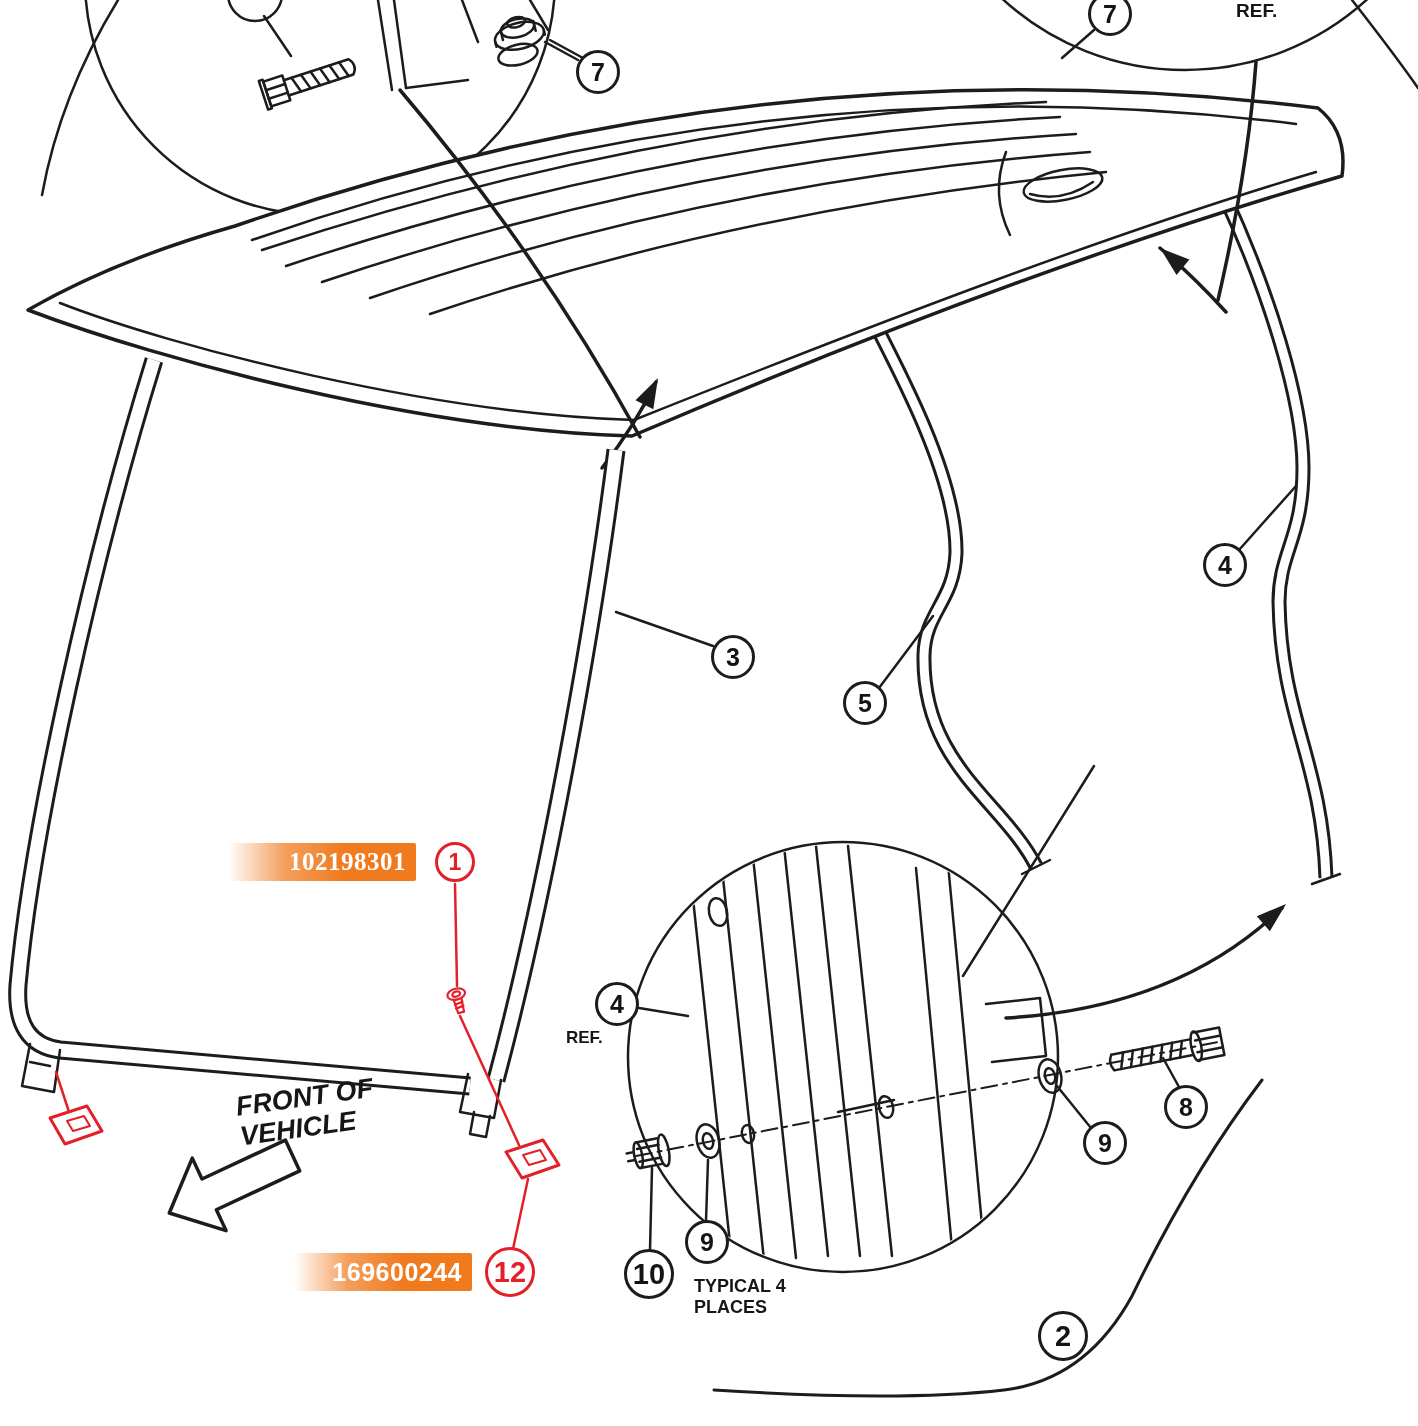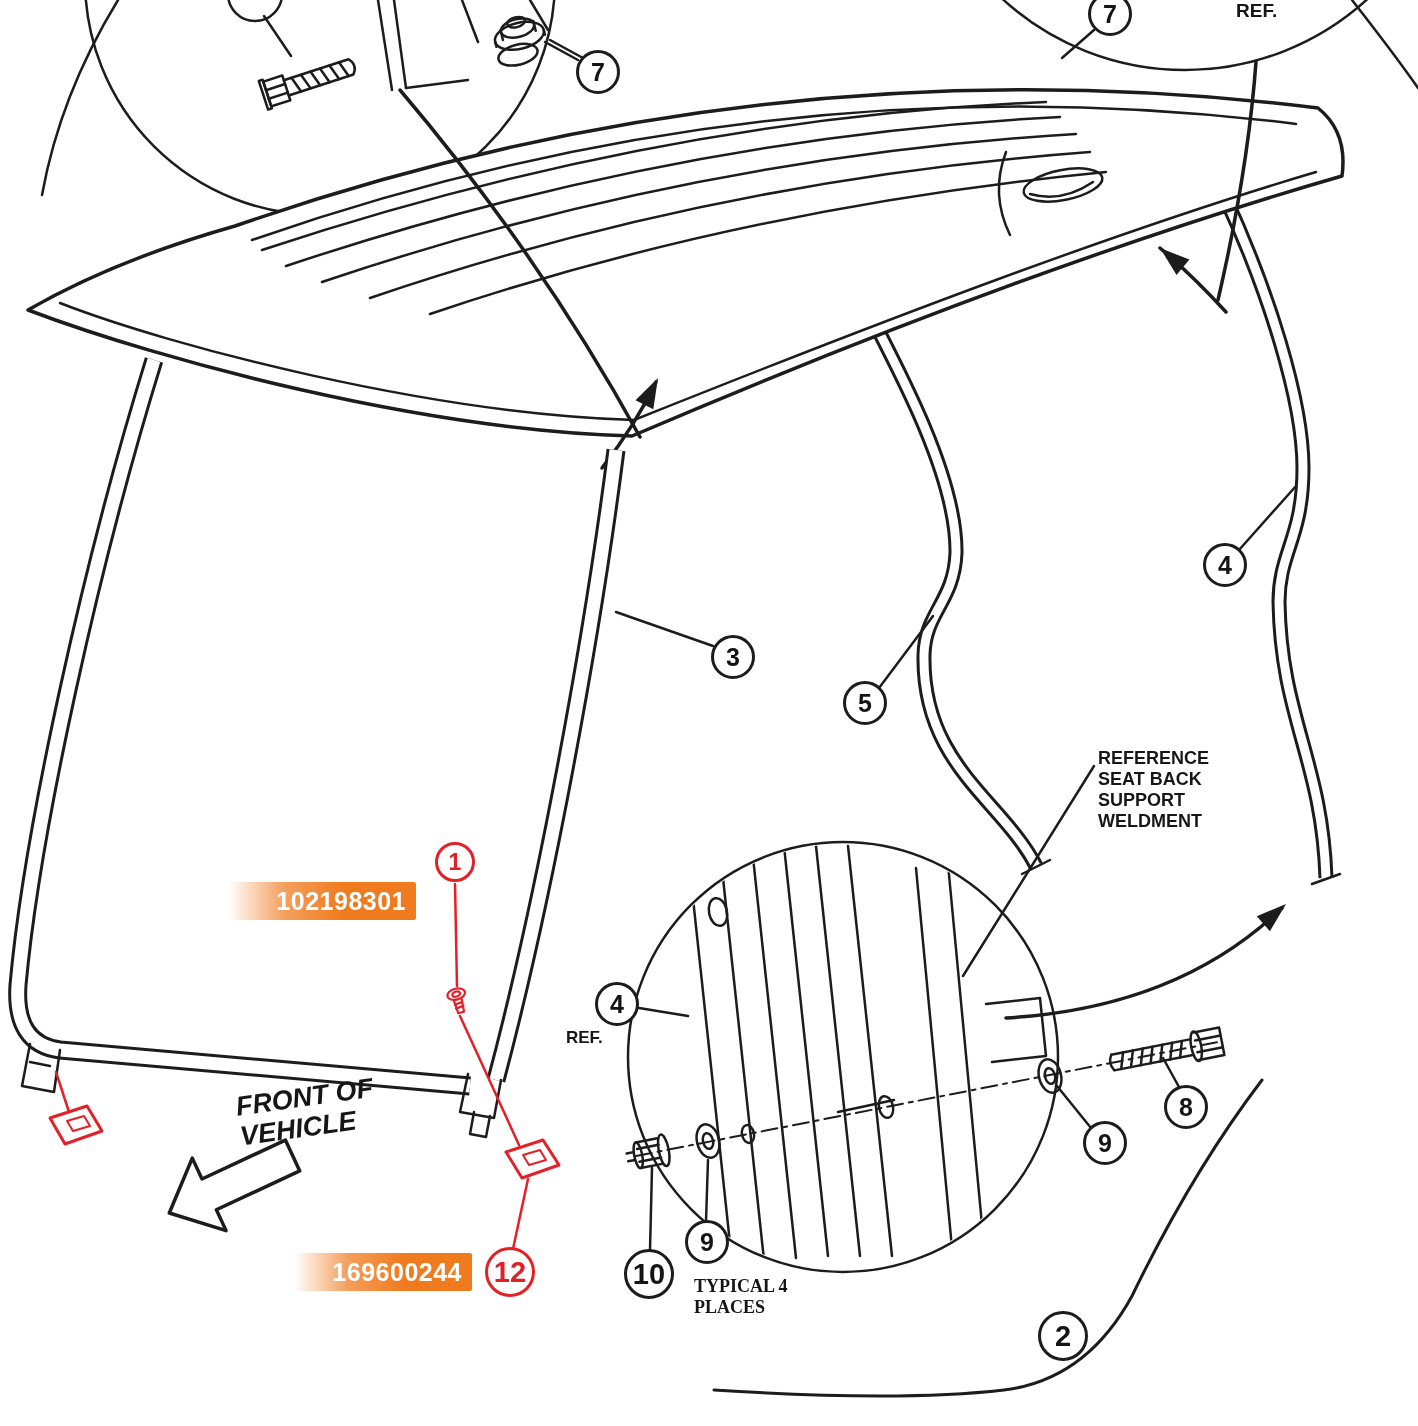--- a/index.html
+++ b/index.html
@@ -252,10 +252,6 @@
   <div class="chip" style="left:294px; top:1253px; width:178px;">169600244</div>
 
   <div class="lbl ref-tr">REF.</div>
-  <div class="lbl weldment">REFERENCE
-SEAT BACK
-SUPPORT
-WELDMENT</div>
   <div class="lbl ref-c4">REF.</div>
   <div class="lbl typical">TYPICAL 4
 PLACES</div>

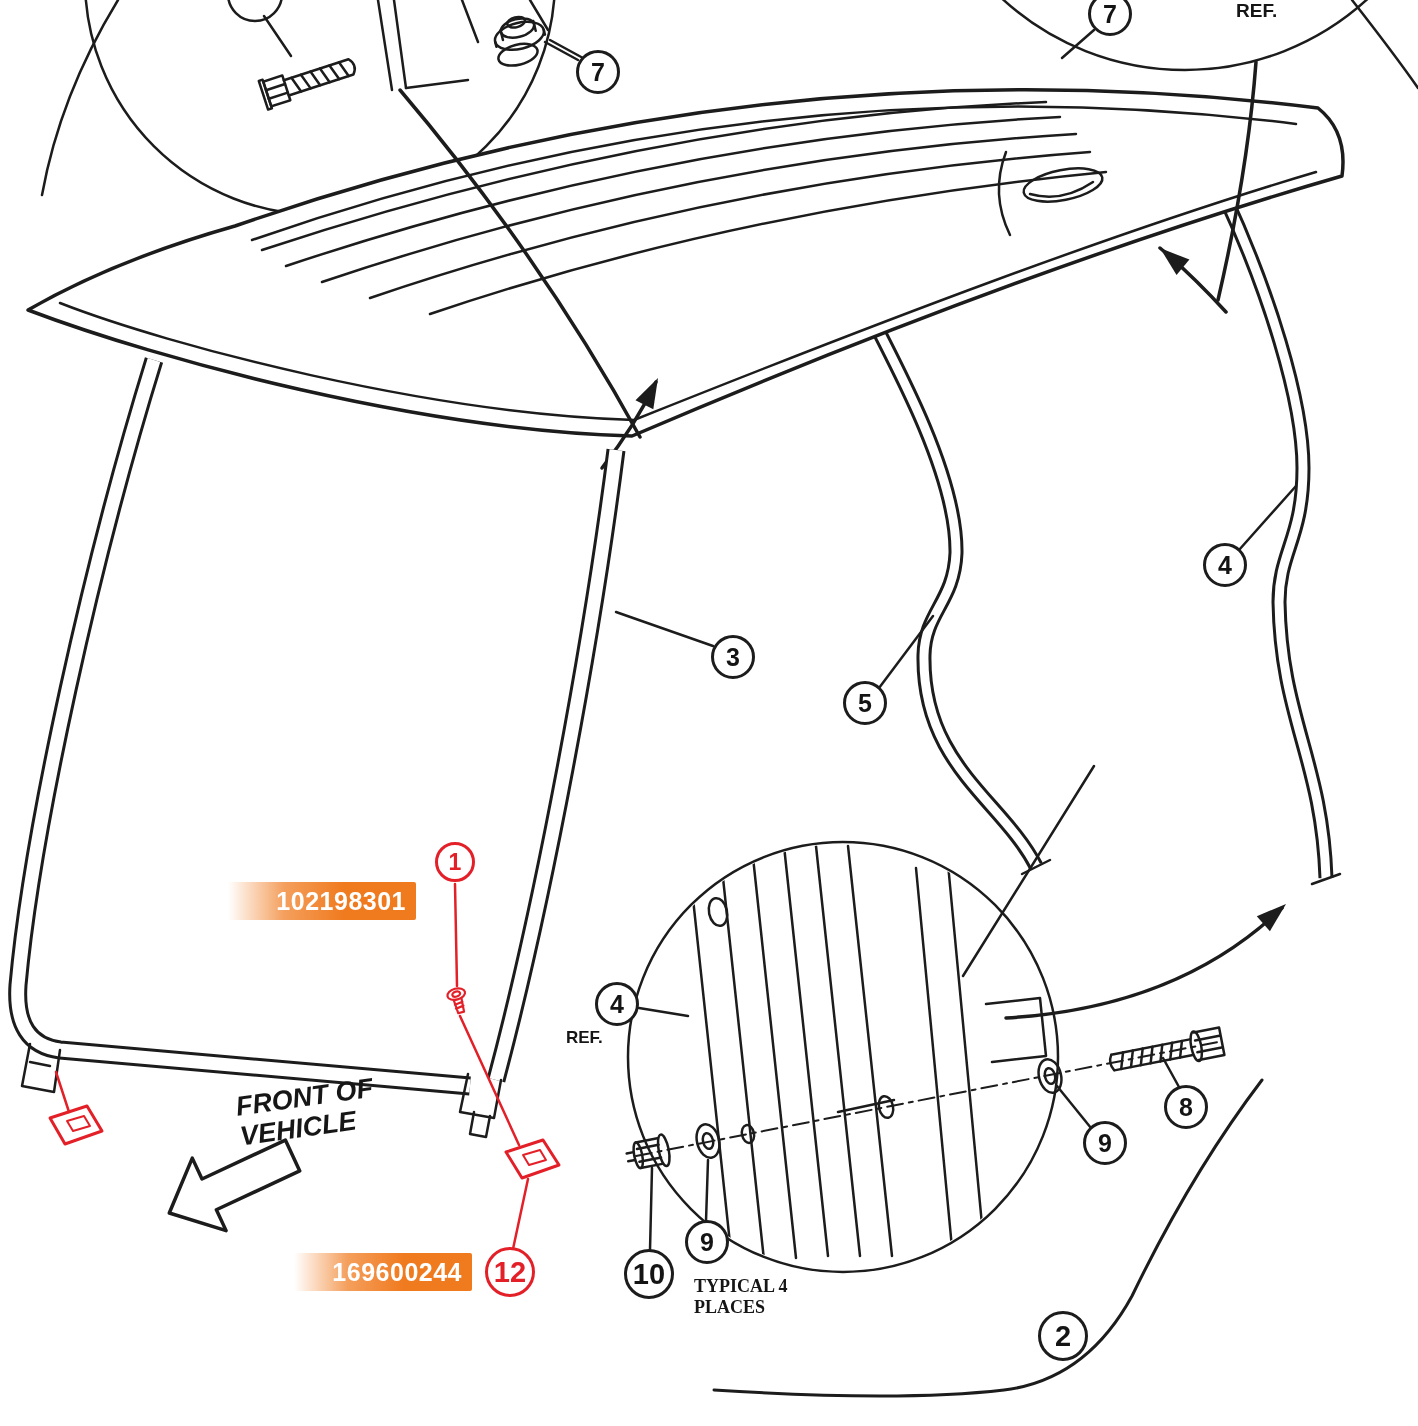--- a/index.html
+++ b/index.html
@@ -248,7 +248,7 @@
   <div class="callout c50" style="left:624px; top:1249px;">10</div>
   <div class="callout c50" style="left:1038px; top:1311px;">2</div>
 
-  <div class="chip" style="left:228px; top:882px; width:188px;">102198301</div>
+  <div class="chip" style="left:228px; top:843px; width:188px;font-family:Liberation Serif, serif;">102198301</div>
   <div class="chip" style="left:294px; top:1253px; width:178px;">169600244</div>
 
   <div class="lbl ref-tr">REF.</div>

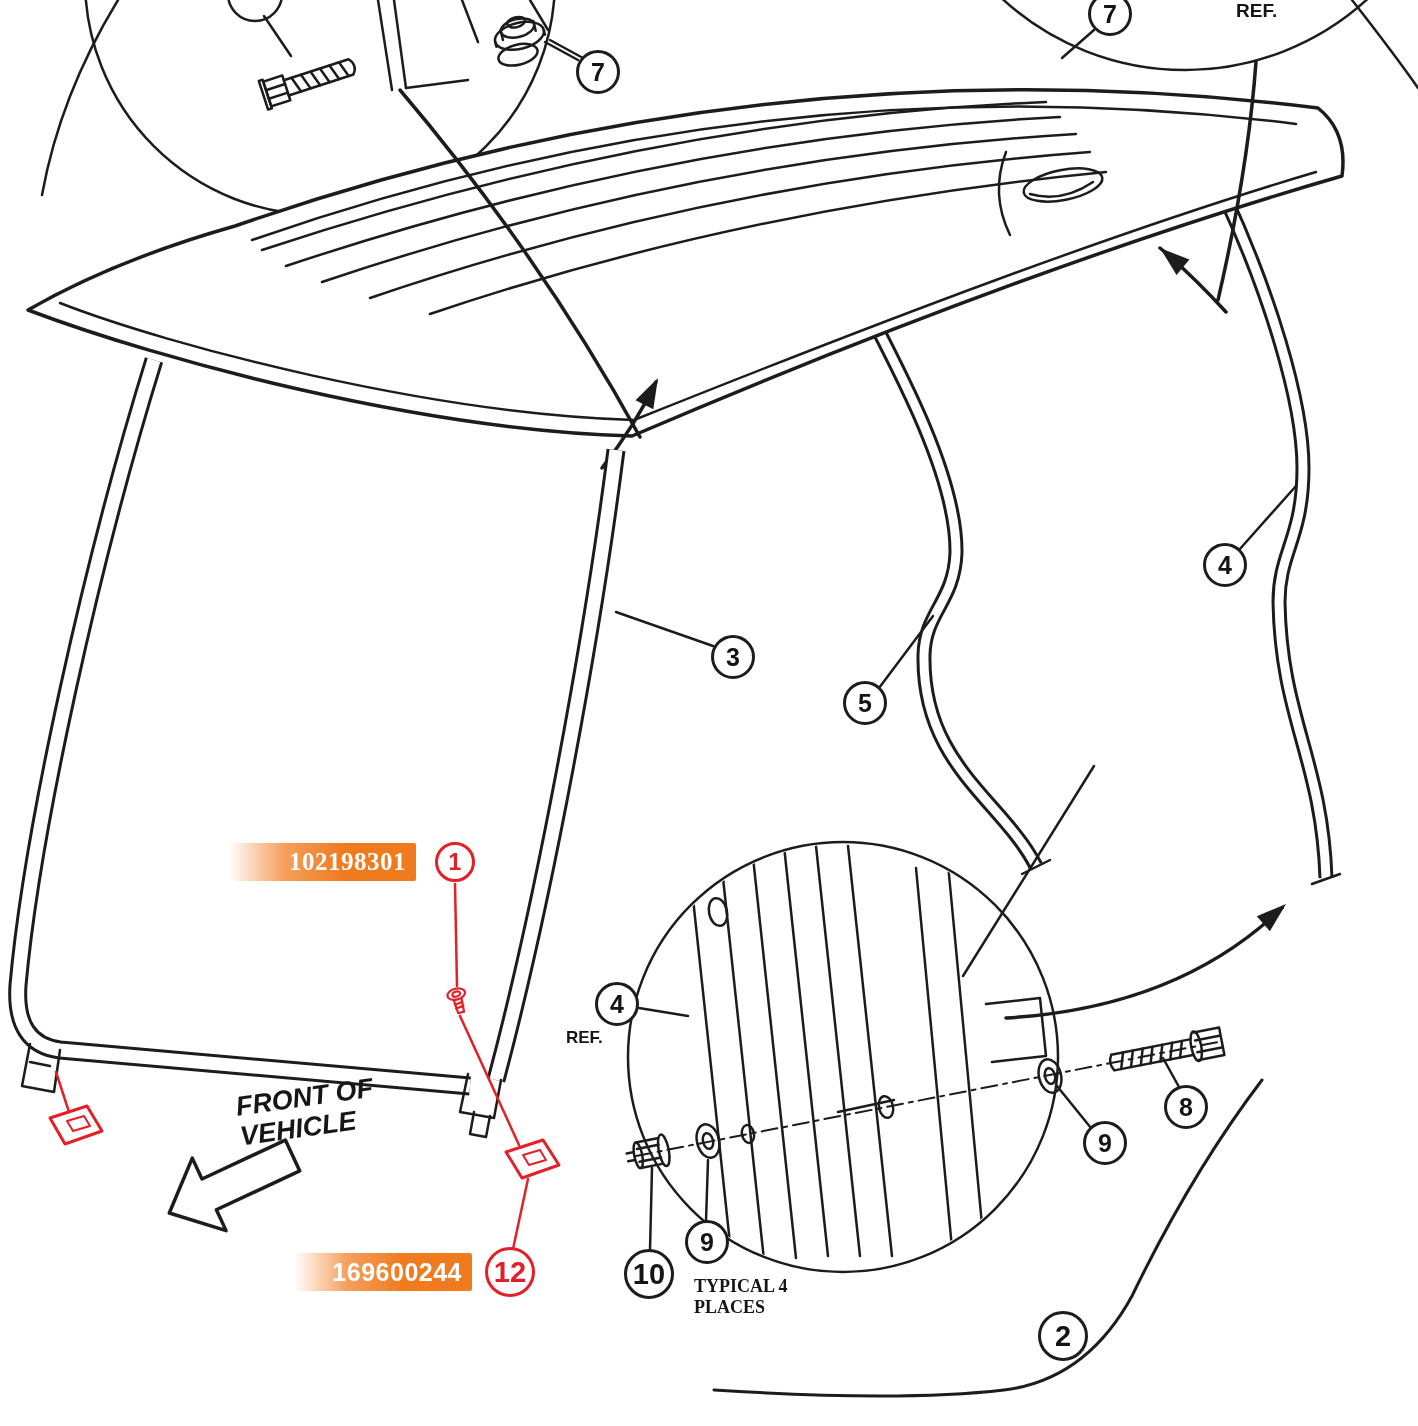--- a/index.html
+++ b/index.html
@@ -34,7 +34,7 @@
   .lbl.ref-tr   { left:1236px; top:0px;    font-size:19px; }
   .lbl.weldment { left:1098px; top:748px;  font-size:18px; line-height:21px; }
   .lbl.ref-c4   { left:566px;  top:1028px; font-size:17px; }
-  .lbl.typical  { left:694px;  top:1276px; font-size:18px; line-height:21px;font-family:Liberation Serif, serif; }
+  .lbl.typical  { left:694px;  top:1276px; font-size:18px; line-height:21px; }
   .lbl.fov      { left:234px;  top:1092px; font-size:27px; font-style:italic;
                   line-height:1.12; transform:rotate(-8deg); transform-origin:left top; }
 </style>

